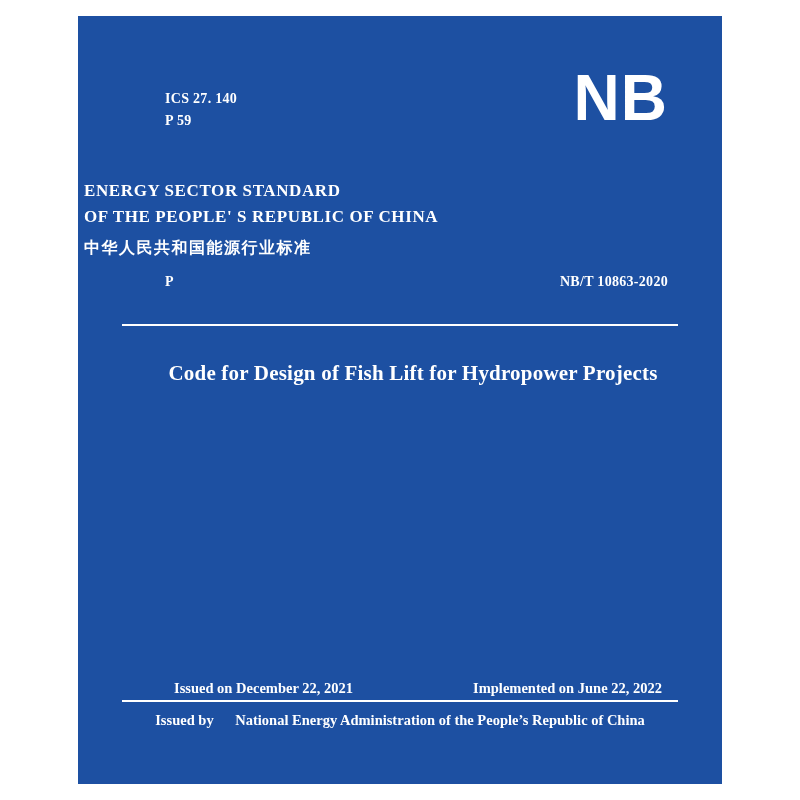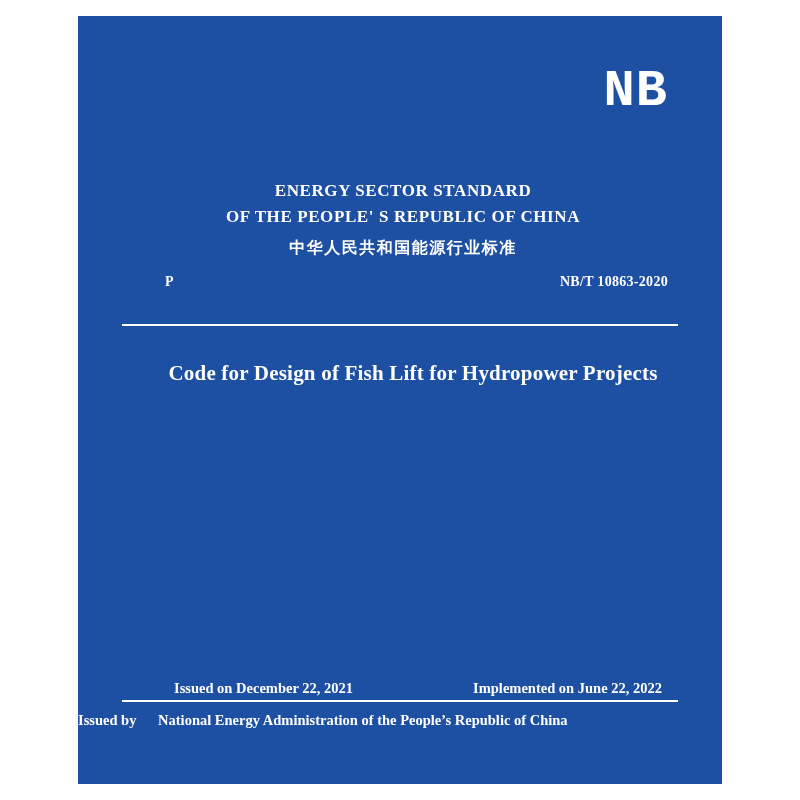--- a/index.html
+++ b/index.html
@@ -153,6 +153,10 @@
 <div class="page">
   <div class="cover">
 
+    <div class="ics-block">
+      <div>ICS 27. 140</div>
+      <div>P 59</div>
+    </div>
 
     <div class="nb-logo">NB</div>
 

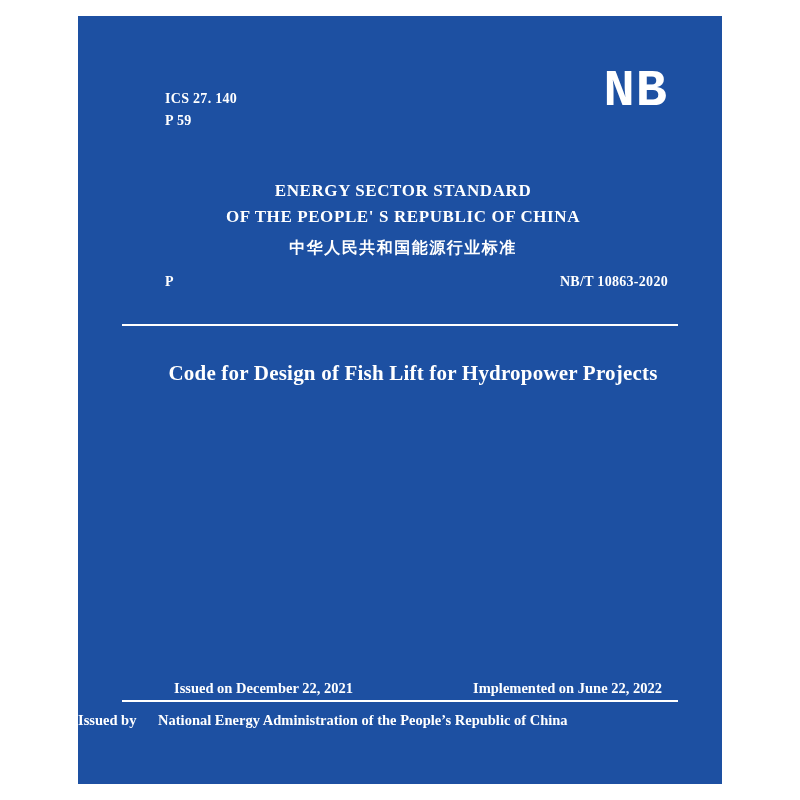--- a/index.html
+++ b/index.html
@@ -44,9 +44,9 @@
     position: absolute;
     right: 54px;
     top: 50px;
-    font-family: Liberation Mono, monospace;
+    font-family: Liberation Sans, sans-serif;
     font-weight: bold;
-    font-size: 52px;
+    font-size: 64px;
     letter-spacing: 1px;
     line-height: 1;
   }

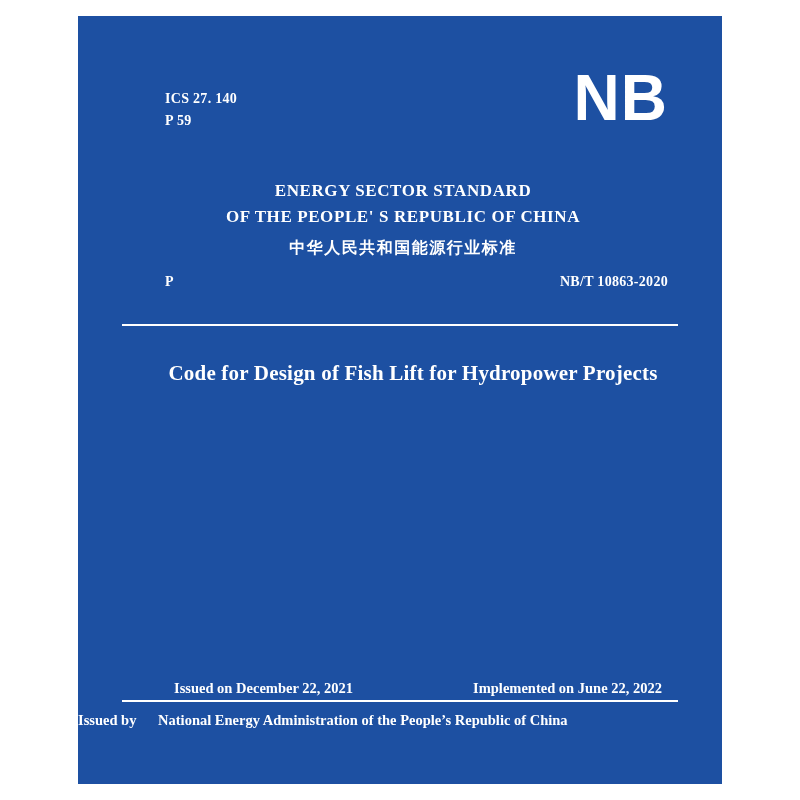--- a/index.html
+++ b/index.html
@@ -55,7 +55,6 @@
     left: 6px;
     right: 0;
     top: 162px;
-    text-align: center;
   }
   .std-en1, .std-en2 {
     font-family: "Liberation Serif", serif;

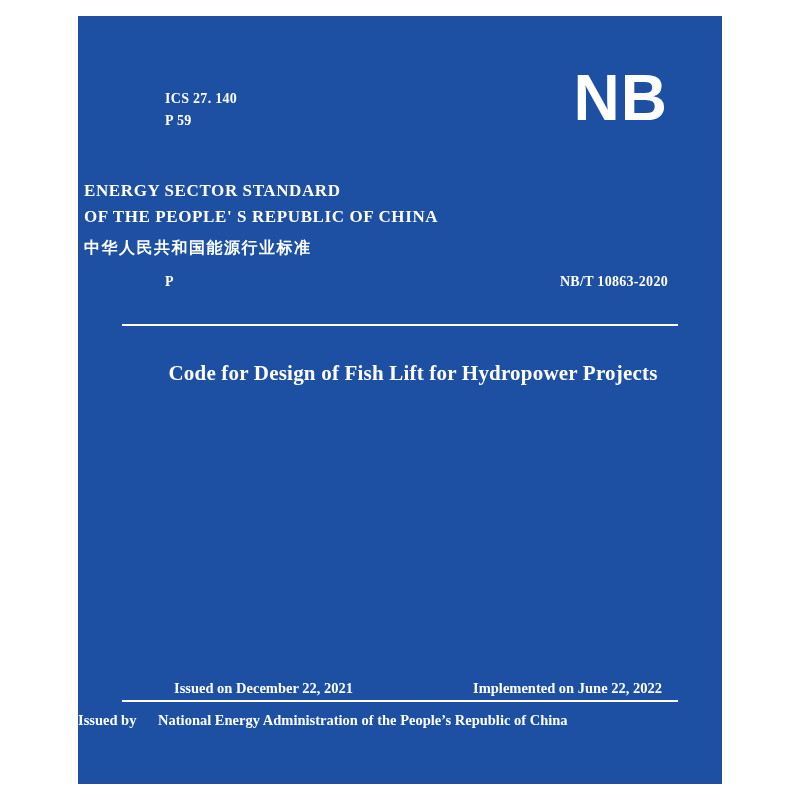--- a/index.html
+++ b/index.html
@@ -137,7 +137,7 @@
     left: 0;
     right: 0;
     top: 696px;
-    text-align: left;
+    text-align: center;
     font-family: "Liberation Serif", serif;
     font-weight: bold;
     font-size: 14.5px;

